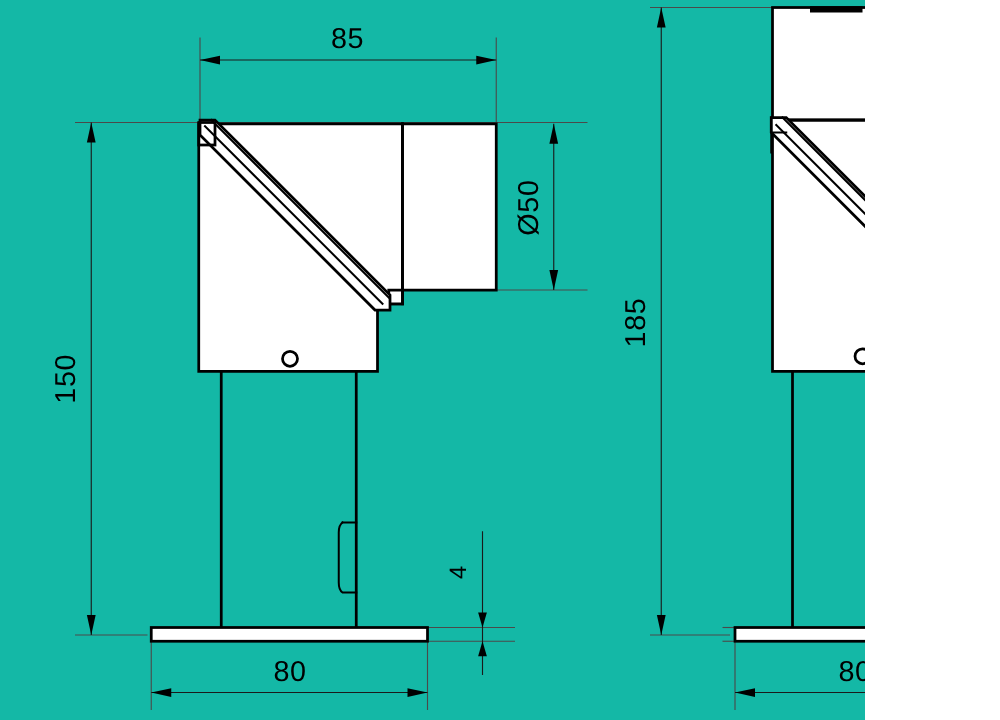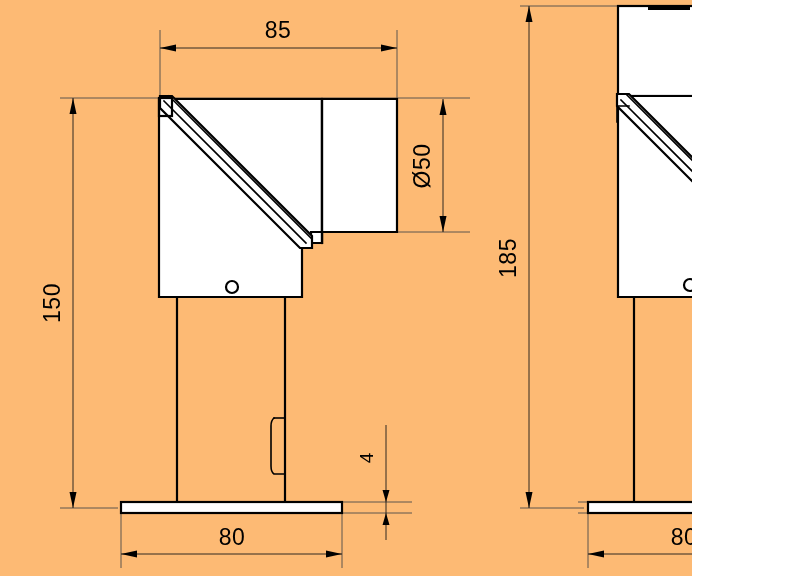--- a/index.html
+++ b/index.html
@@ -14,7 +14,7 @@
     position: relative;
     width: 692px;
     height: 576px;
-    background: #fdba74;
+    background: #14b8a6;
     overflow: hidden;
   }
   svg#tech-drawing {

